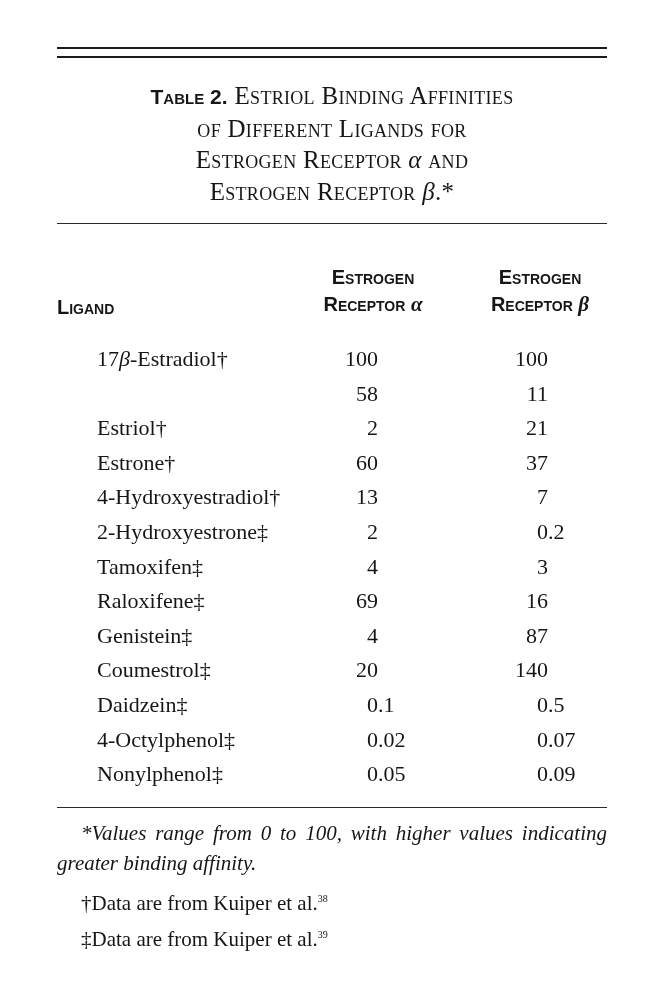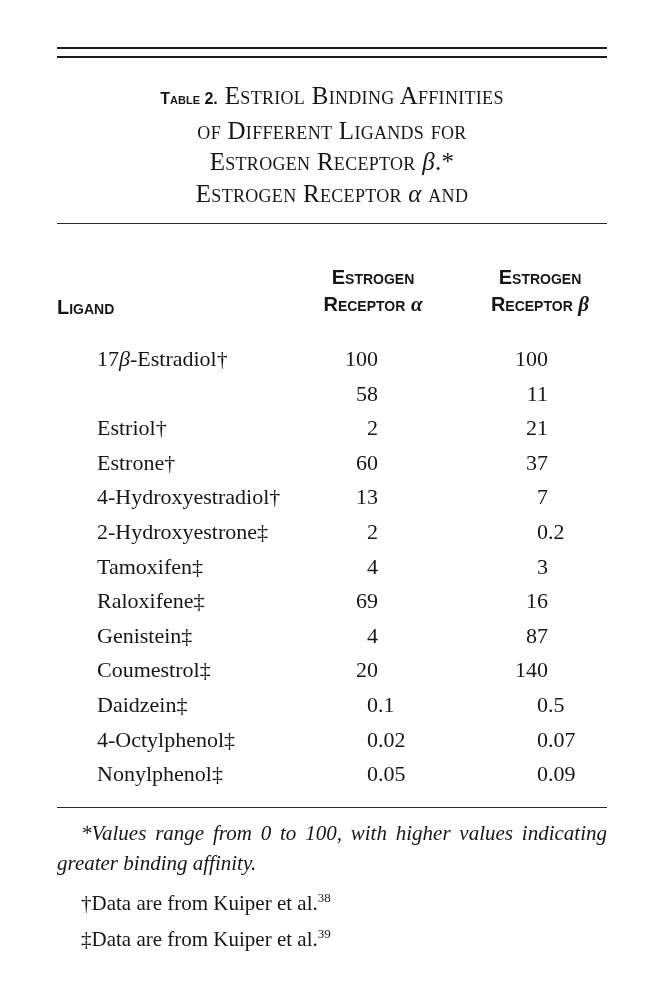--- a/index.html
+++ b/index.html
@@ -37,7 +37,7 @@
   .title-tag {
     font-family: "Liberation Sans", sans-serif;
     font-weight: bold;
-    font-size: 16px;
+    font-size: 21px;
     margin-right: 7px;
     letter-spacing: 0;
   }

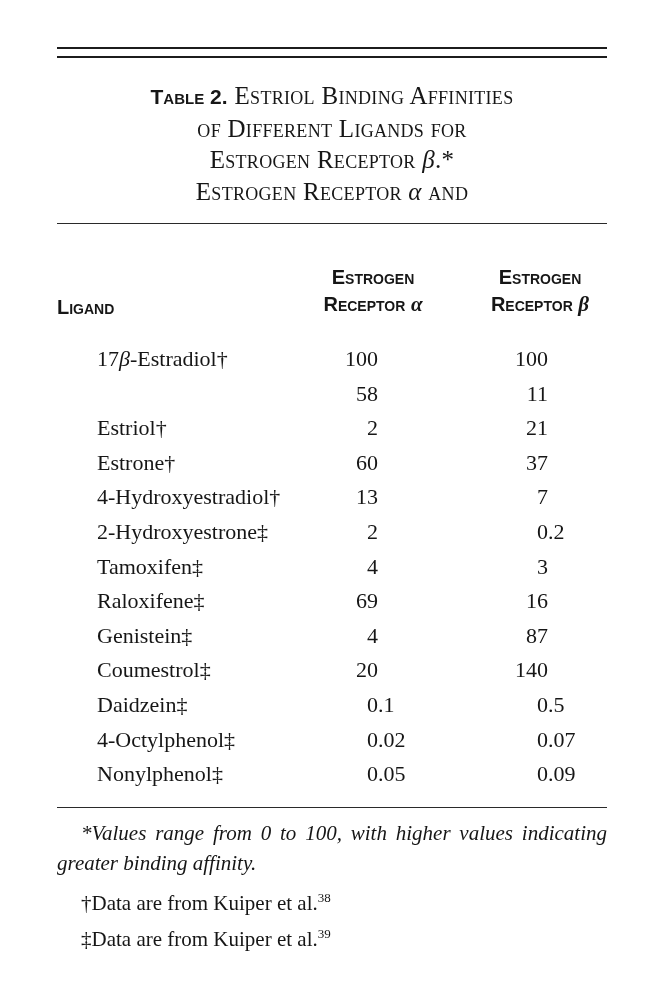--- a/index.html
+++ b/index.html
@@ -91,8 +91,8 @@
   <div class="title-block">
     <div><span class="title-tag">Table 2.</span><span>Estriol Binding Affinities</span></div>
     <div>of Different Ligands for</div>
+    <div><span>Estrogen Receptor </span><span class="greek">α</span><span> and</span></div>
     <div><span>Estrogen Receptor </span><span class="greek">β</span><span>.*</span></div>
-    <div><span>Estrogen Receptor </span><span class="greek">α</span><span> and</span></div>
   </div>
 
   <div class="rule-single rule-title-bottom"></div>

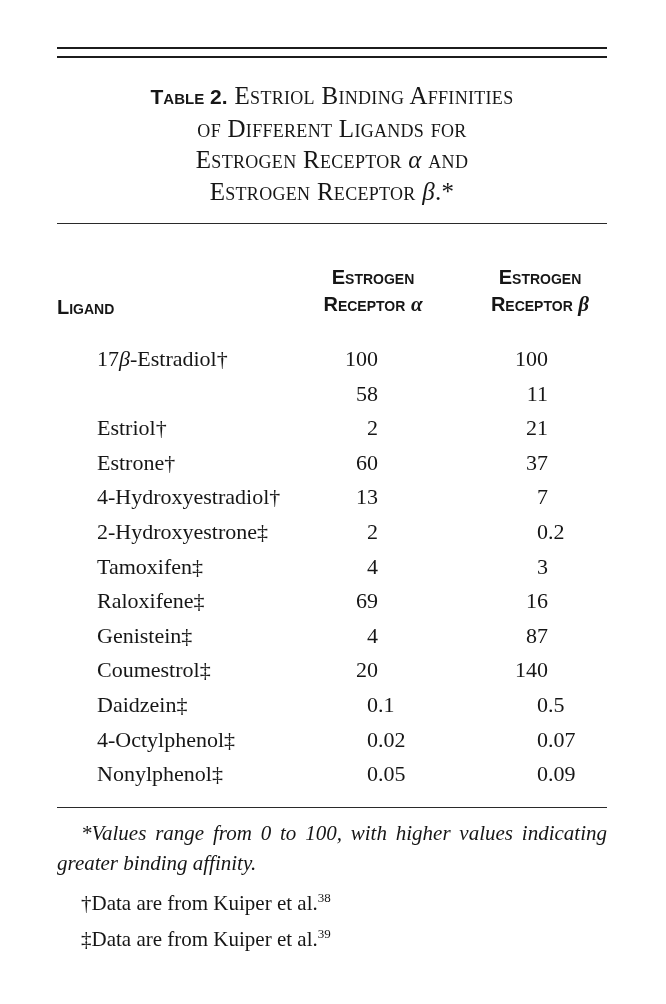--- a/index.html
+++ b/index.html
@@ -79,7 +79,7 @@
   .fn-0 { top: 818px; text-align: justify; text-indent: 24px; font-style: italic; }
   .fn-1 { top: 888px; text-indent: 24px; }
   .fn-2 { top: 924px; text-indent: 24px; }
-  .footnote sup { font-size: 13px; line-height: 0; }
+  .footnote sup { font-size: 10px; line-height: 0; }
 </style>
 </head>
 <body>

